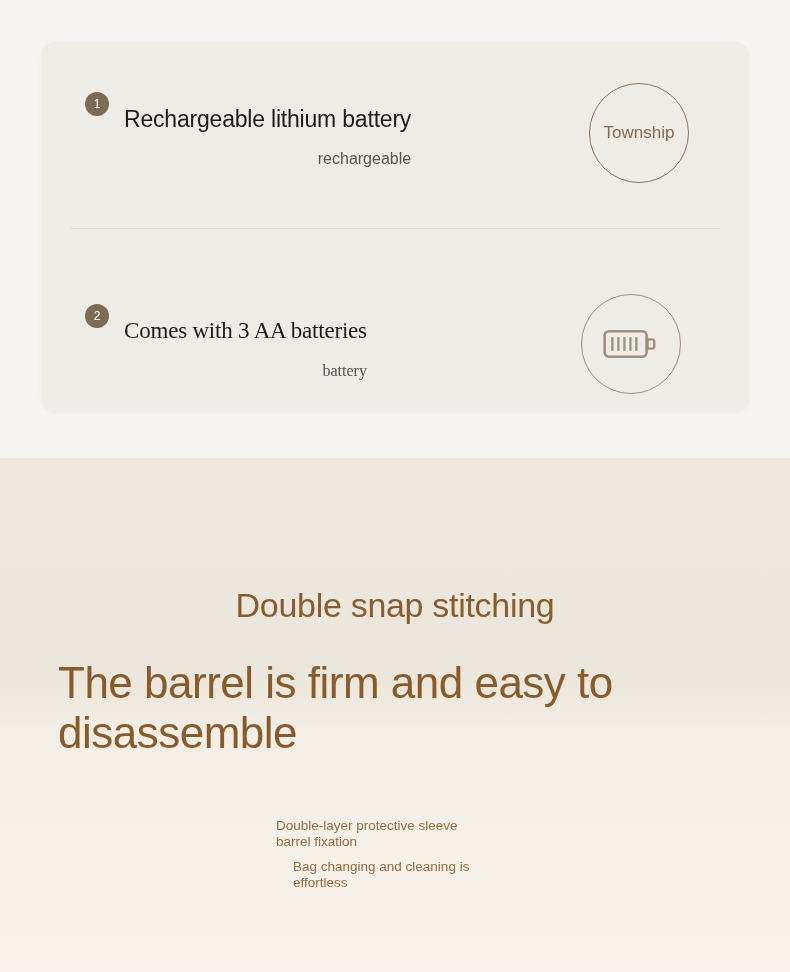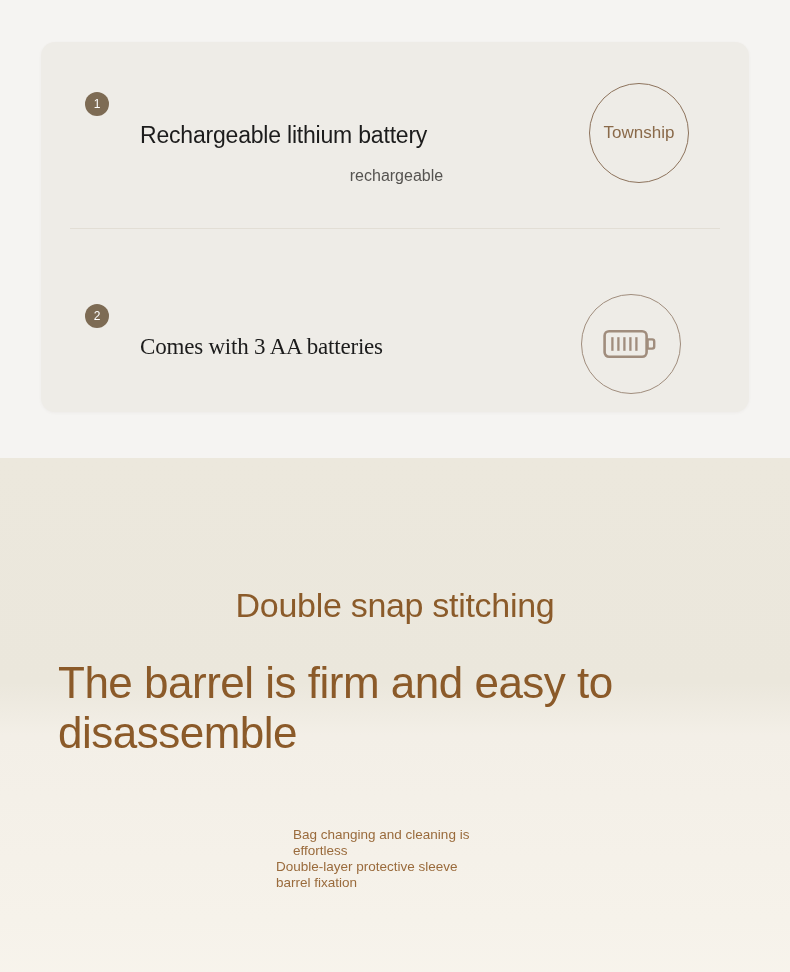--- a/index.html
+++ b/index.html
@@ -82,7 +82,7 @@
     color: #1c1c1c;
     letter-spacing: -0.2px;
     white-space: nowrap;
-    margin: 16px;
+    margin: 0;
     line-height: 30px;
   }
 

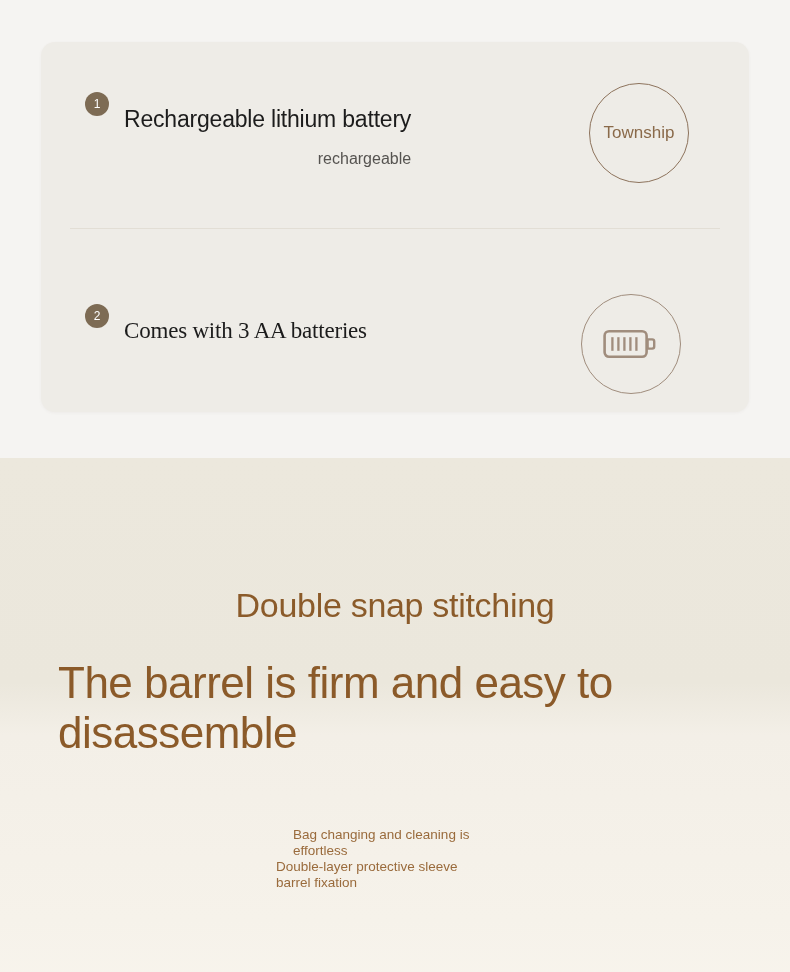--- a/index.html
+++ b/index.html
@@ -208,6 +208,7 @@
 
       <div class="text-block">
         <p class="feature-title">Comes with 3 AA batteries</p>
+        <p class="feature-sub">battery</p>
       </div>
 
       <div class="icon-circle">

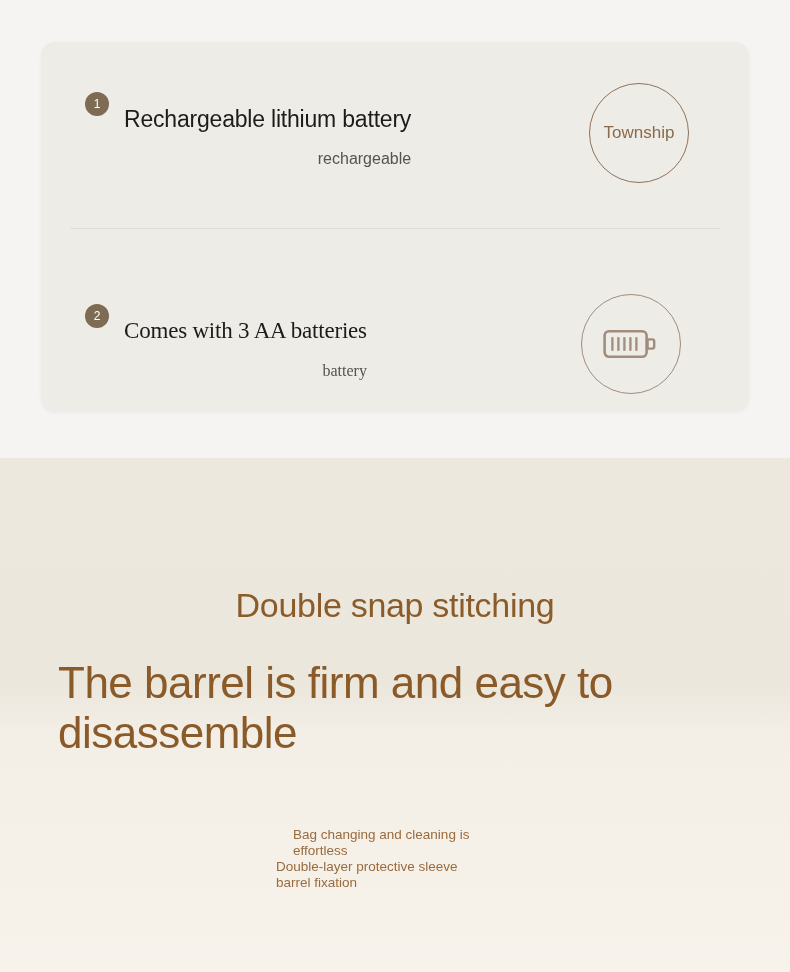--- a/index.html
+++ b/index.html
@@ -236,10 +236,10 @@
   <div class="promo-heading">The barrel is firm and easy to disassemble</div>
 
   <div class="annotation-group">
+    <div class="annotation first">Double-layer protective sleeve
+barrel fixation</div>
     <div class="annotation second">Bag changing and cleaning is
 effortless</div>
-    <div class="annotation first">Double-layer protective sleeve
-barrel fixation</div>
   </div>
 
 </div>

